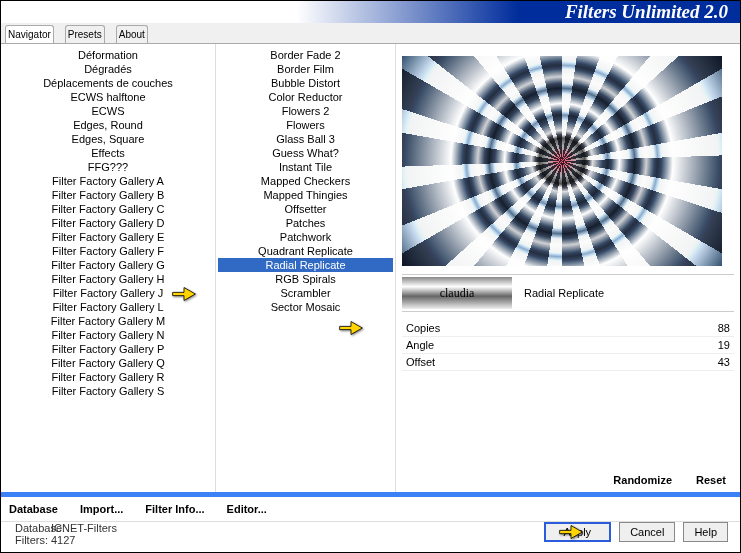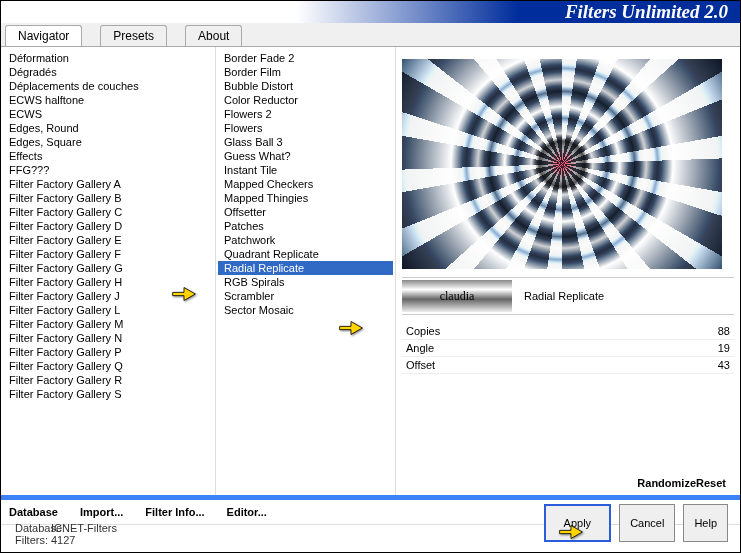--- a/index.html
+++ b/index.html
@@ -7,7 +7,7 @@
 .header { background: linear-gradient(to right, #fff 40%, #002d9c 70%); height: 22px; display: flex; justify-content: flex-end; align-items: center; padding-right: 12px; }
 .header-title { color: #fff; font-family: Georgia, serif; font-style: italic; font-weight: bold; font-size: 19px; }
 .tabs { display: flex; border-bottom: 1px solid #aaa; background: #f0f0f0; padding-top: 2px; padding-left: 4px; }
-.tab { padding: 3px 12px; border: 1px solid #aaa; border-bottom: none; background: #fff; margin-right: 18px; cursor: pointer; border-radius: 3px 3px 0 0; font-size: 12px; }
+.tab { padding: 3px 2px; border: 1px solid #aaa; border-bottom: none; background: #fff; margin-right: 11px; cursor: pointer; border-radius: 3px 3px 0 0; font-size: 10px; }
 .tab.inactive { background: #f0f0f0; }
 .main { display: flex; height: 448px; }
 .col1 { width: 215px; display: flex; flex-direction: column; border-right: 1px solid #ddd; }

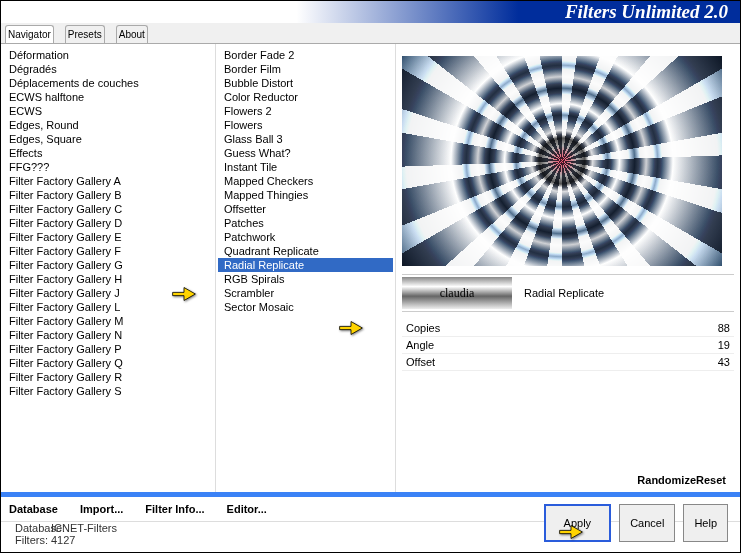--- a/index.html
+++ b/index.html
@@ -13,7 +13,7 @@
 .col1 { width: 215px; display: flex; flex-direction: column; border-right: 1px solid #ddd; }
 .col2 { width: 180px; display: flex; flex-direction: column; border-right: 1px solid #ddd; }
 .col3 { flex: 1; display: flex; flex-direction: column; padding: 12px 6px 0 6px; }
-.listbox { flex: 1; overflow-y: auto; padding: 4px 2px; position: relative; }
+.listbox { flex: 1; overflow-y: auto; padding: 4px 2px; position: relative; text-align: center; }
 .listbox::-webkit-scrollbar { width: 16px; }
 .listbox::-webkit-scrollbar-track { background: #f0f0f0; border: 1px solid #ccc; }
 .listbox::-webkit-scrollbar-thumb { background: #cdcdcd; border: 1px solid #aaa; }

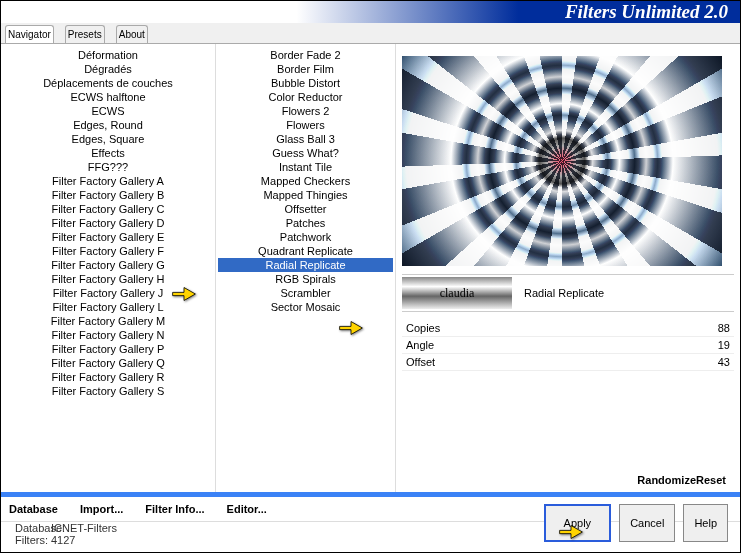--- a/index.html
+++ b/index.html
@@ -26,7 +26,7 @@
 .filter-name { padding-left: 12px; font-size: 11px; }
 .params { flex: 1; }
 .param-row { display: flex; justify-content: space-between; padding: 2px 4px; border-bottom: 1px solid #eee; }
-.btn-row { display: flex; justify-content: flex-end; padding: 6px 8px; }
+.btn-row { display: flex; justify-content: flex-end; gap: 24px; padding: 6px 8px; }
 .bottom-btns { display: flex; gap: 8px; padding: 6px 4px; }
 .btn { padding: 12px 10px; border: 1px solid #888; background: #efefef; cursor: pointer; font-size: 11px; }
 .btn.primary { border: 2px solid #2a5cdb; padding: 2px 18px; }

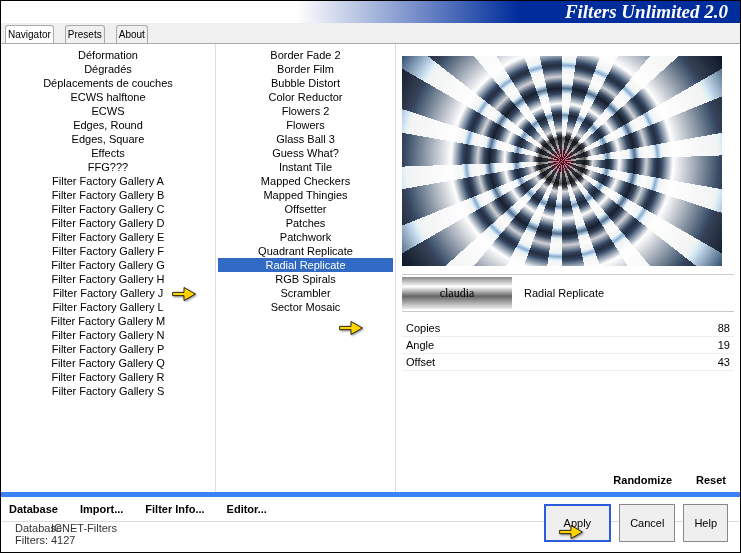--- a/index.html
+++ b/index.html
@@ -28,7 +28,7 @@
 .param-row { display: flex; justify-content: space-between; padding: 2px 4px; border-bottom: 1px solid #eee; }
 .btn-row { display: flex; justify-content: flex-end; gap: 24px; padding: 6px 8px; }
 .bottom-btns { display: flex; gap: 8px; padding: 6px 4px; }
-.btn { padding: 12px 10px; border: 1px solid #888; background: #efefef; cursor: pointer; font-size: 11px; }
+.btn { padding: 3px 10px; border: 1px solid #888; background: #efefef; cursor: pointer; font-size: 11px; }
 .btn.primary { border: 2px solid #2a5cdb; padding: 2px 18px; }
 .status { padding: 2px 6px; font-size: 11px; color: #333; }
 .status-row { display: flex; }

